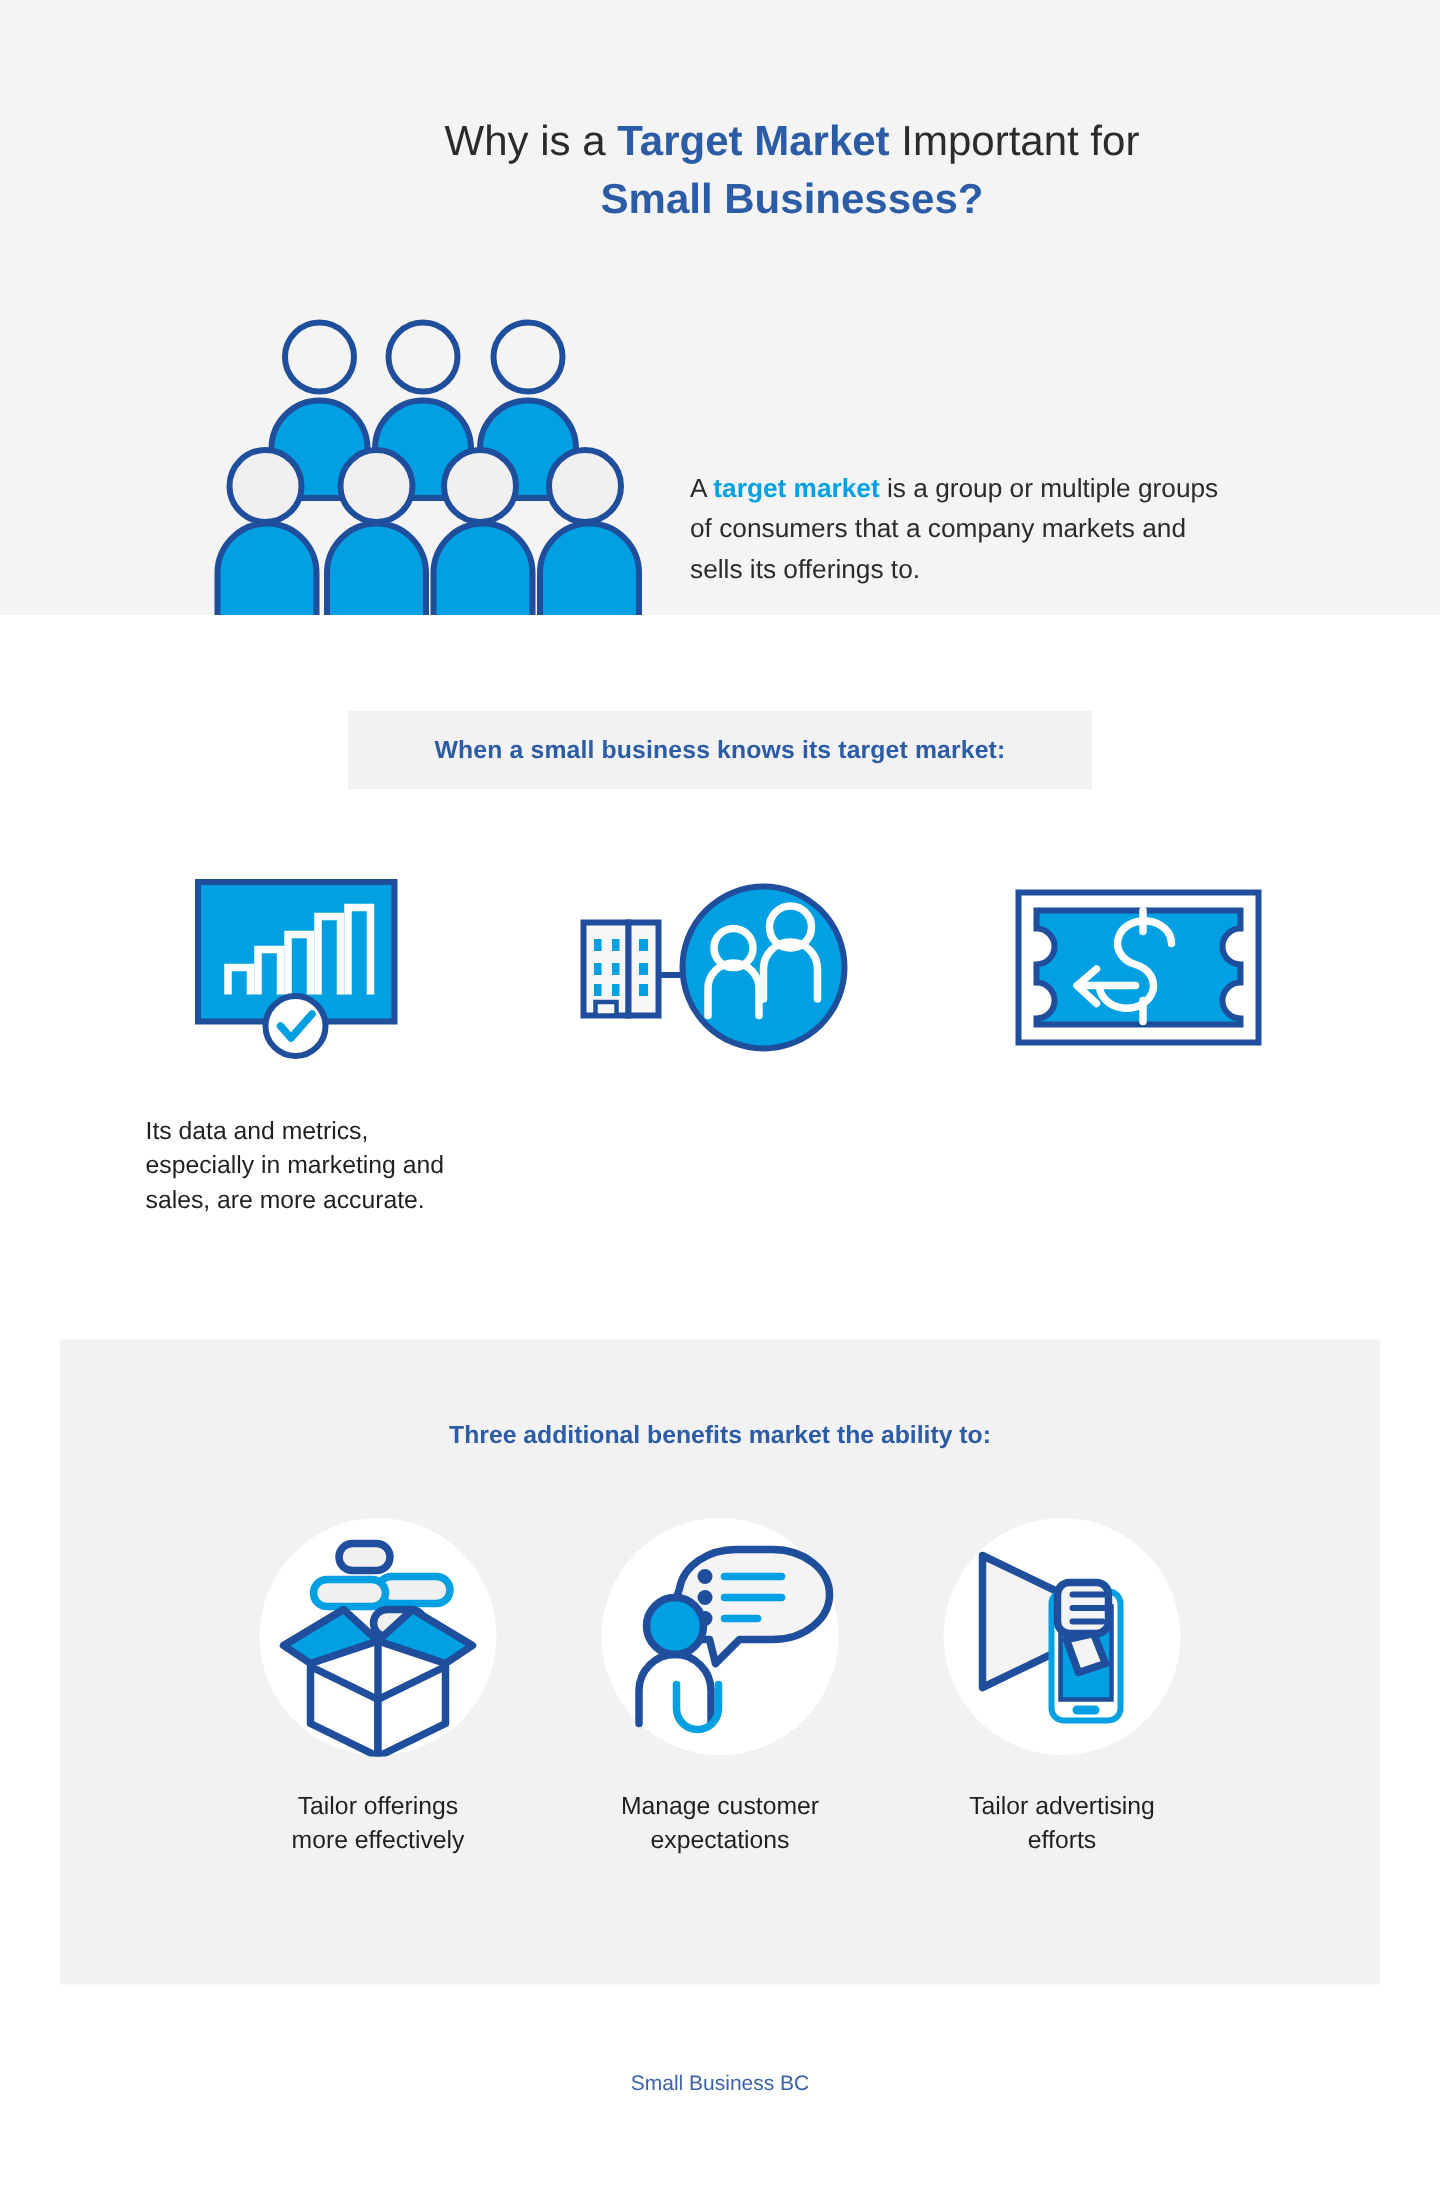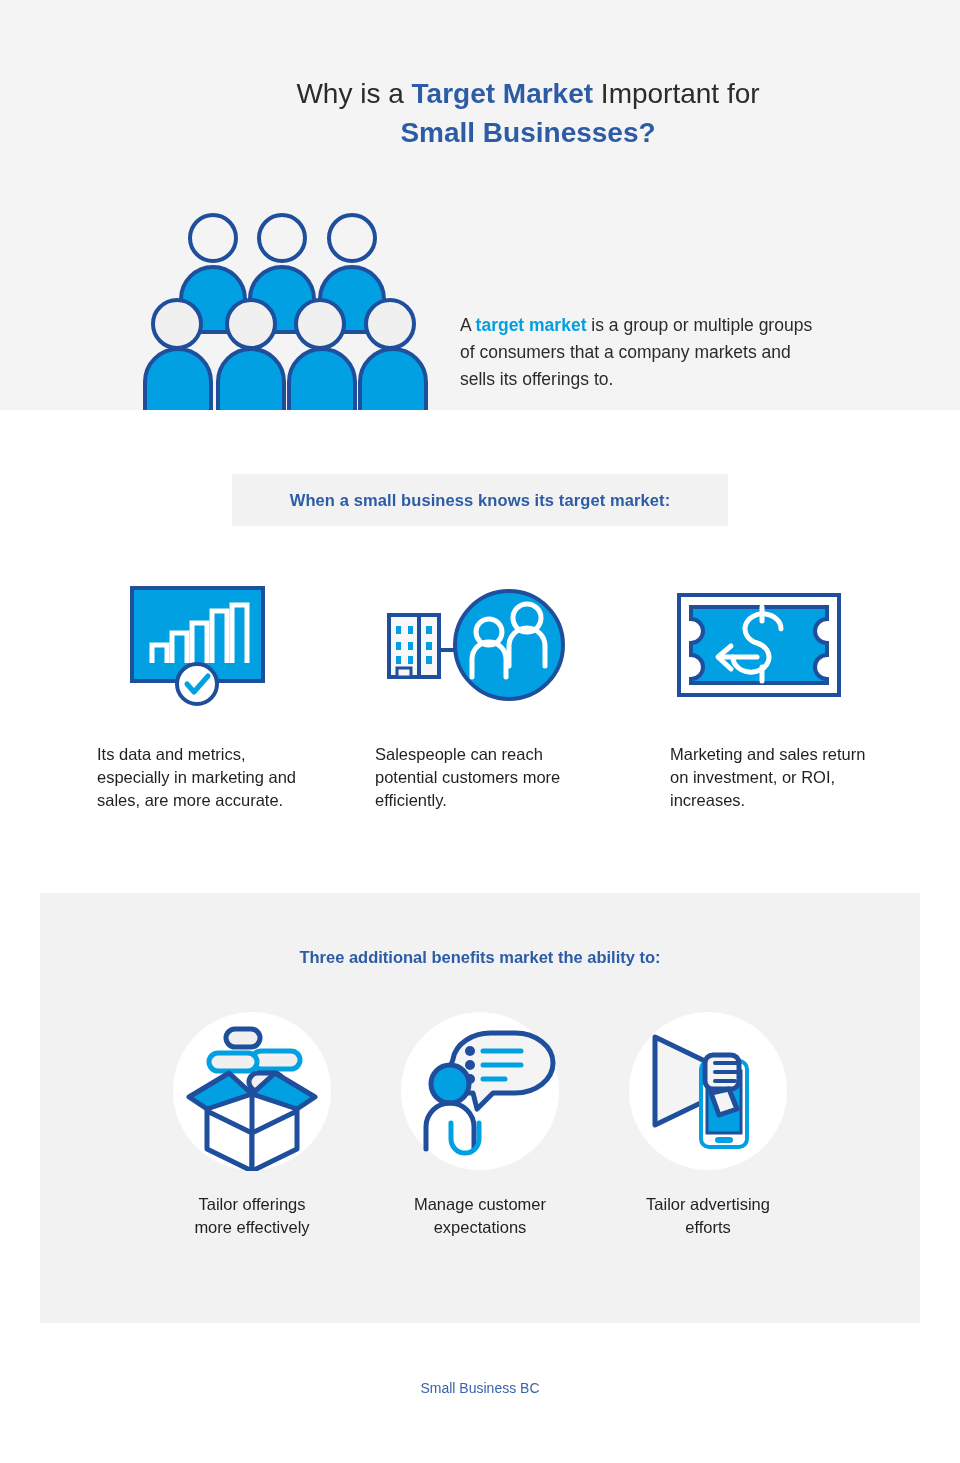--- a/index.html
+++ b/index.html
@@ -171,7 +171,6 @@
         </g>
       </svg>
     </div>
-    <div class="mid-cap">Salespeople can reach potential customers more efficiently.</div>
   </div>
 
   <div class="mid-col c3">

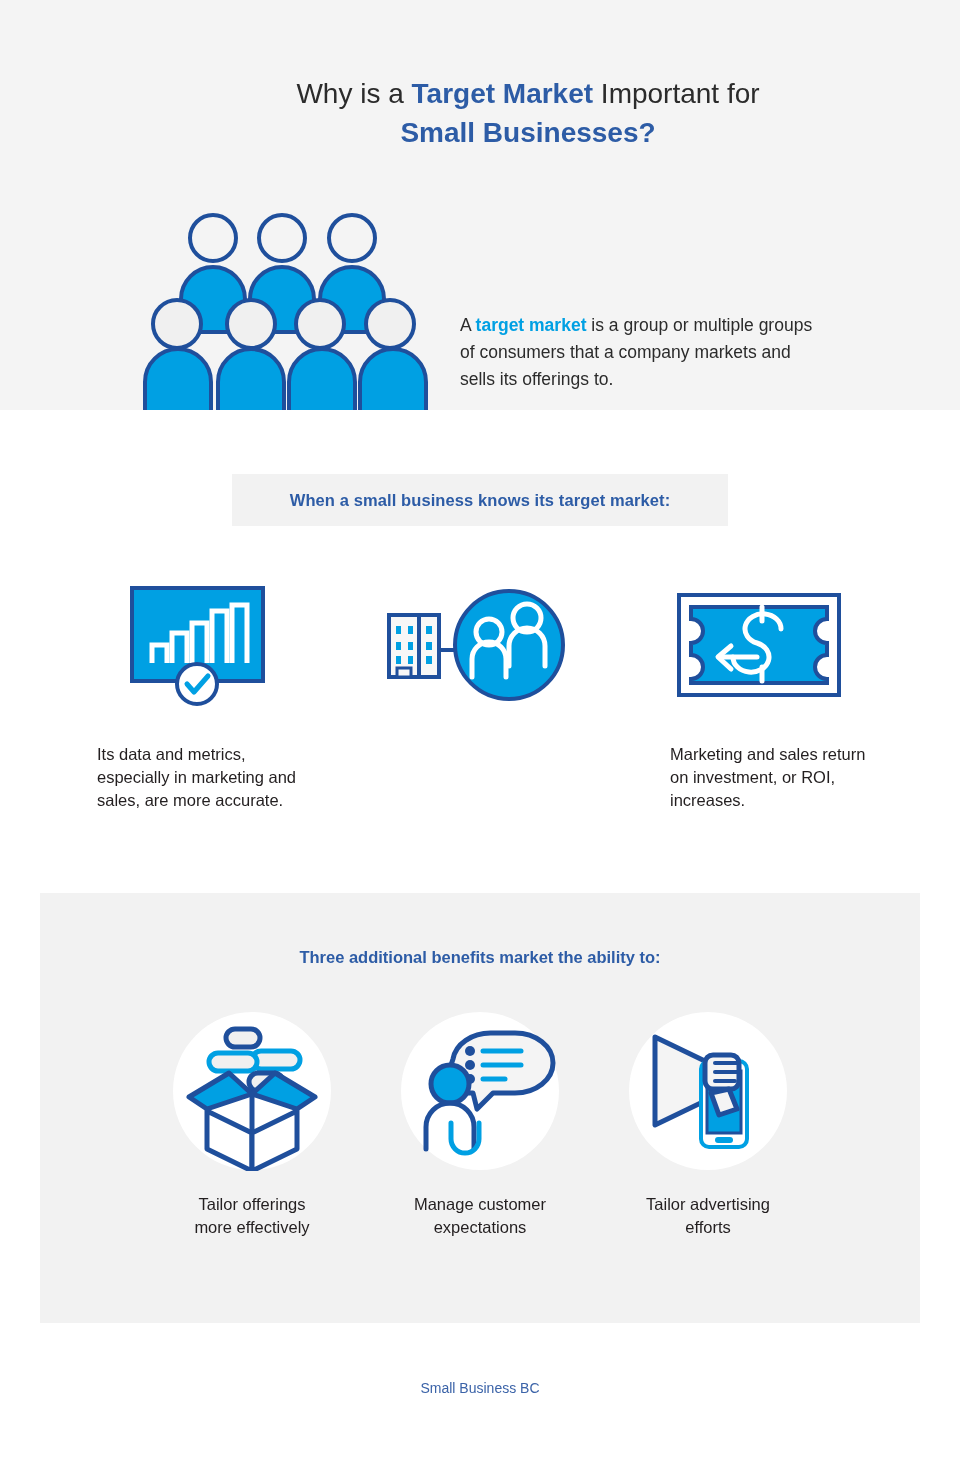--- a/index.html
+++ b/index.html
@@ -187,7 +187,6 @@
         </g>
       </svg>
     </div>
-    <div class="mid-cap">Marketing and sales return on investment, or ROI, increases.</div>
   </div>
 </div>
 

